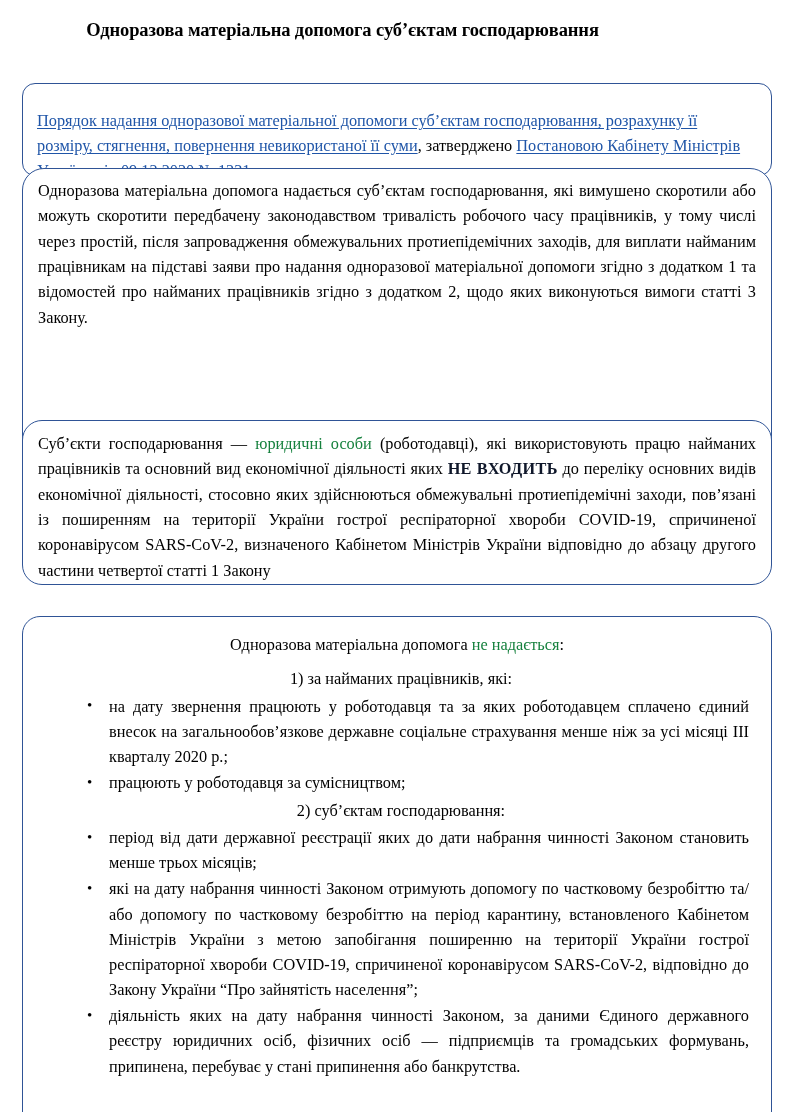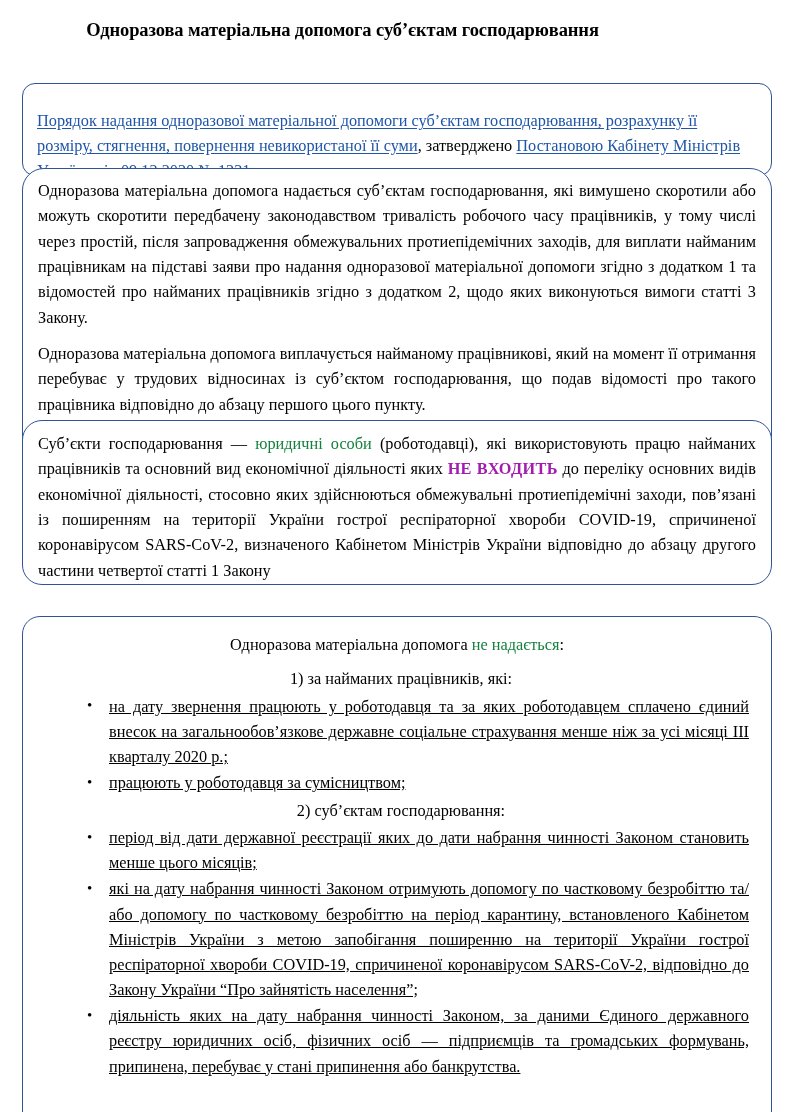--- a/index.html
+++ b/index.html
@@ -181,7 +181,6 @@
   <section class="box" id="box-granted">
     <div class="box-inner">
       <p class="just-para">Одноразова матеріальна допомога надається суб’єктам господарювання, які вимушено скоротили або можуть скоротити передбачену законодавством тривалість робочого часу працівників, у тому числі через простій, після запровадження обмежувальних протиепідемічних заходів, для виплати найманим працівникам на підставі заяви про надання одноразової матеріальної допомоги згідно з додатком 1 та відомостей про найманих працівників згідно з додатком 2, щодо яких виконуються вимоги статті 3 Закону.</p>
-      <p class="just-para">Одноразова матеріальна допомога виплачується найманому працівникові, який на момент її отримання перебуває у трудових відносинах із суб’єктом господарювання, що подав відомості про такого працівника відповідно до абзацу першого цього пункту.</p>
     </div>
   </section>
 

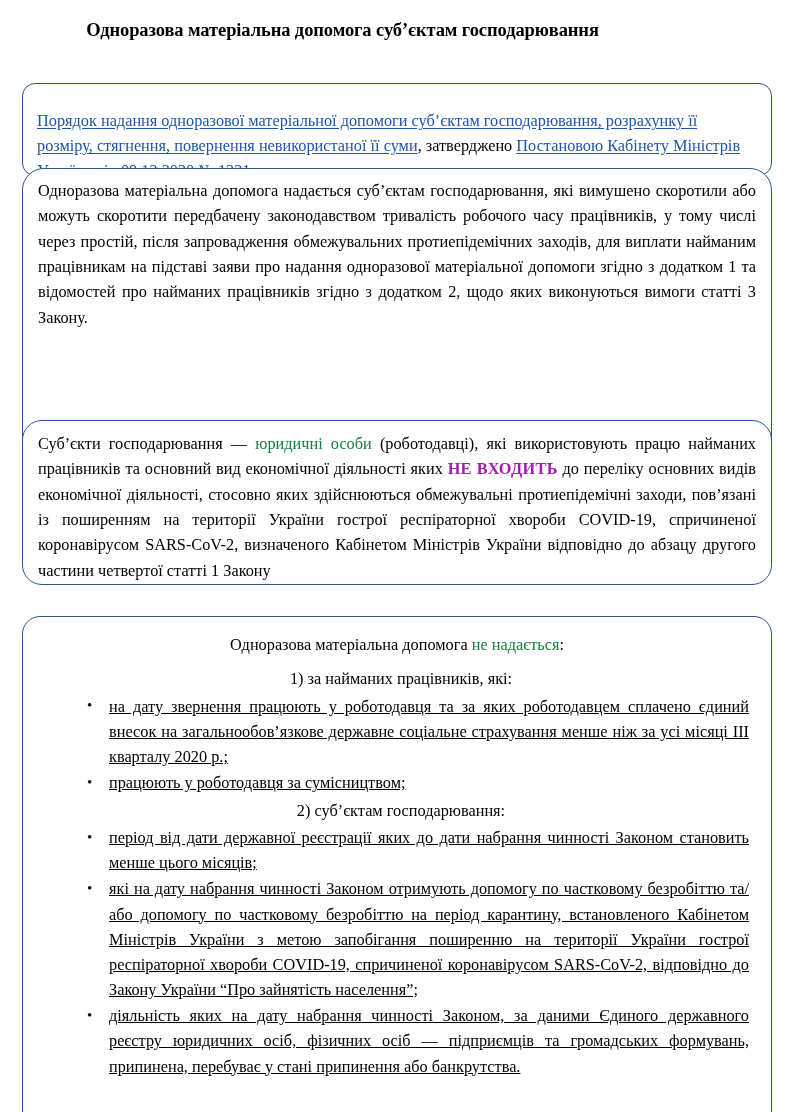--- a/index.html
+++ b/index.html
@@ -109,7 +109,7 @@
     color: #15803d;
   }
   .red-bold {
-    color: #a21caf;
+    color: #0f172a;
     font-weight: bold;
     letter-spacing: 0.3px;
   }

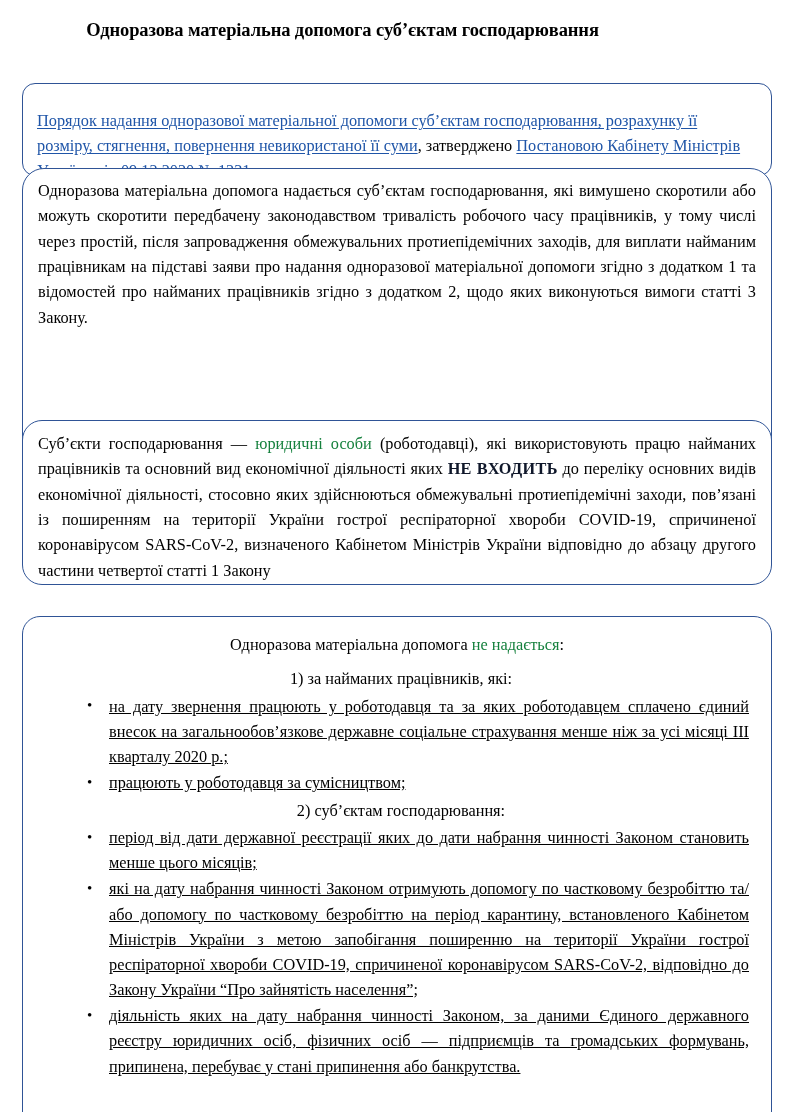--- a/index.html
+++ b/index.html
@@ -143,7 +143,6 @@
     list-style: none;
     margin: 0 0 3px 0;
     padding: 0;
-    text-decoration: underline;
   }
   ul.bullets > li {
     position: relative;

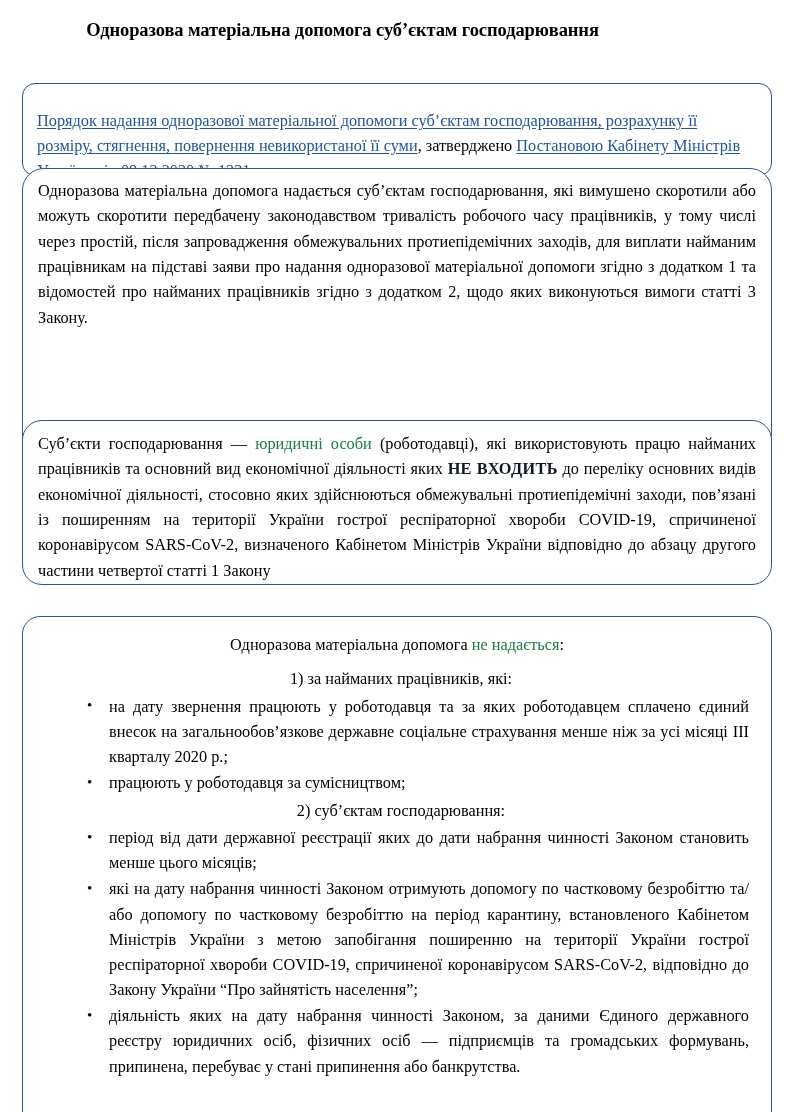--- a/index.html
+++ b/index.html
@@ -204,7 +204,7 @@
       <p class="num-item">2) суб’єктам господарювання:</p>
 
       <ul class="bullets">
-        <li>період від дати державної реєстрації яких до дати набрання чинності Законом становить менше цього місяців;</li>
+        <li>період від дати державної реєстрації яких до дати набрання чинності Законом становить менше трьох місяців;</li>
         <li>які на дату набрання чинності Законом отримують допомогу по частковому безробіттю та/або допомогу по частковому безробіттю на період карантину, встановленого Кабінетом Міністрів України з метою запобігання поширенню на території України гострої респіраторної хвороби COVID-19, спричиненої коронавірусом SARS-CoV-2, відповідно до Закону України “Про зайнятість населення”;</li>
         <li>діяльність яких на дату набрання чинності Законом, за даними Єдиного державного реєстру юридичних осіб, фізичних осіб — підприємців та громадських формувань, припинена, перебуває у стані припинення або банкрутства.</li>
       </ul>

